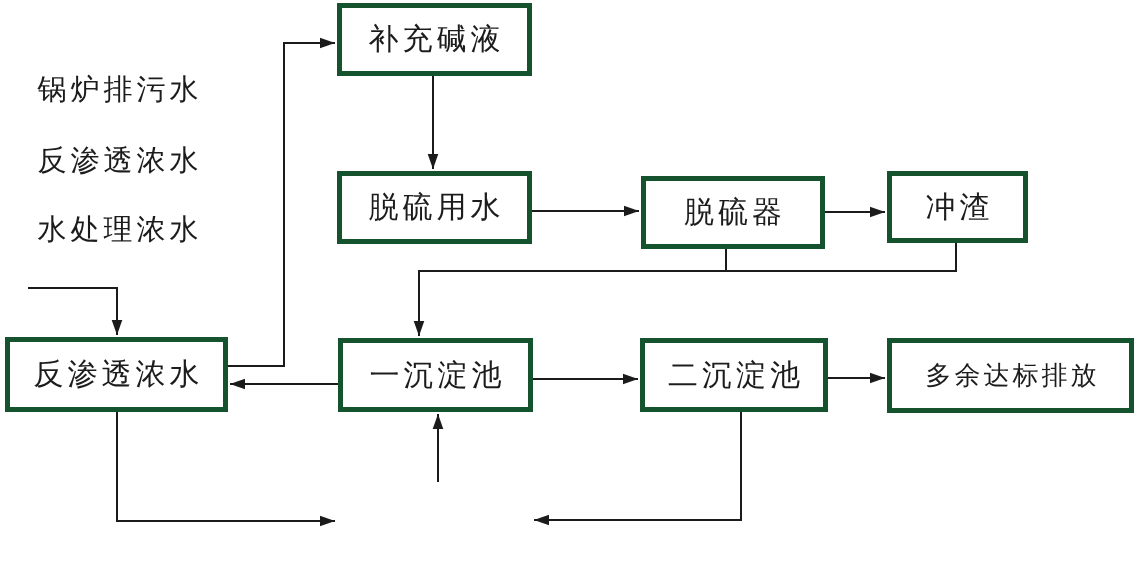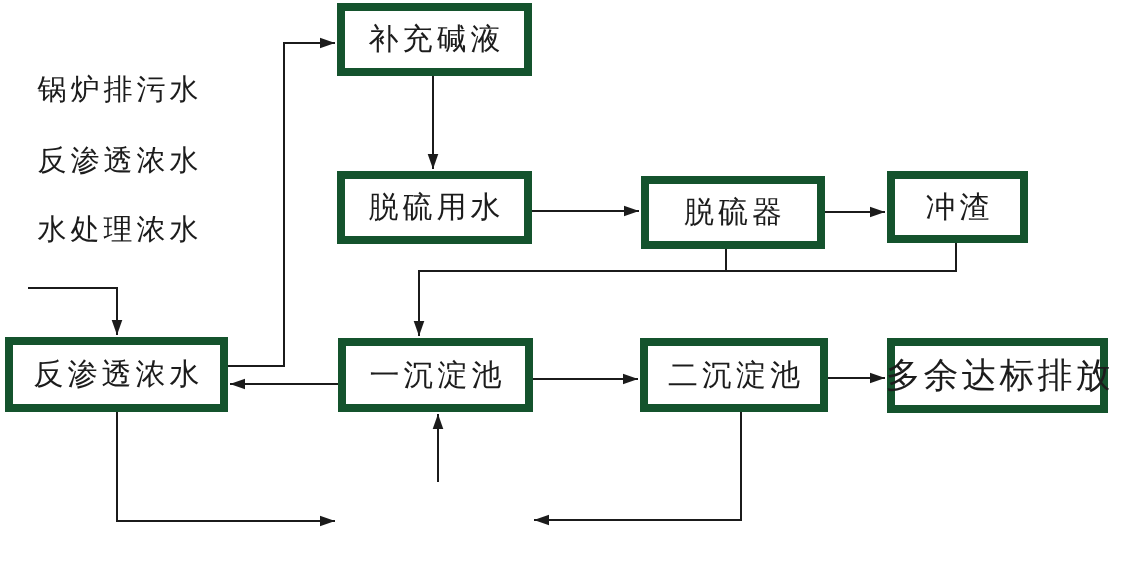--- a/index.html
+++ b/index.html
@@ -25,7 +25,7 @@
   .node {
     position: absolute;
     box-sizing: border-box;
-    border: 8px solid #14532d;
+    border: 5px solid #14532d;
     background: #ffffff;
     display: flex;
     align-items: center;

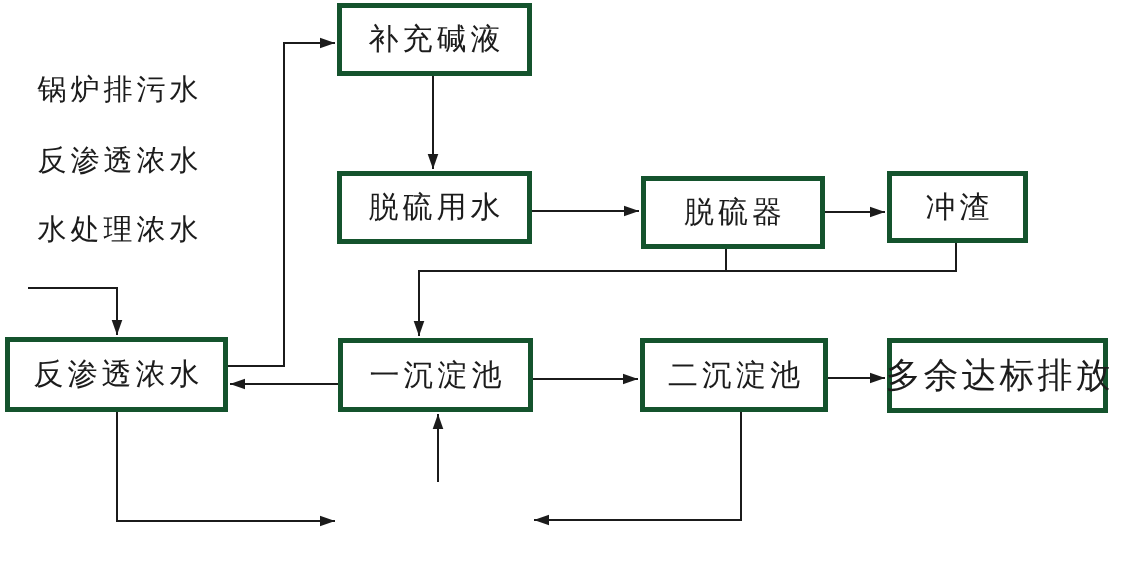--- a/index.html
+++ b/index.html
@@ -56,7 +56,7 @@
   #n-high-alkali-waste-pool { left: 5px;   top: 337px; width: 223px; height: 75px; }
   #n-primary-sedimentation  { left: 338px; top: 338px; width: 195px; height: 74px; }
   #n-secondary-sedimentation{ left: 640px; top: 338px; width: 188px; height: 74px; }
-  #n-excess-discharge       { left: 887px; top: 338px; width: 221px; height: 75px; font-size: 35px; letter-spacing: 3px; }
+  #n-excess-discharge       { left: 887px; top: 338px; width: 247px; height: 75px; font-size: 26px; letter-spacing: 3px; }
   #n-coal-spray-water       { left: 337px; top: 482px; width: 195px; height: 73px; }
   #lbl-boiler-blowdown  { top: 75px; }
   #lbl-ro-concentrate   { top: 146px; }

